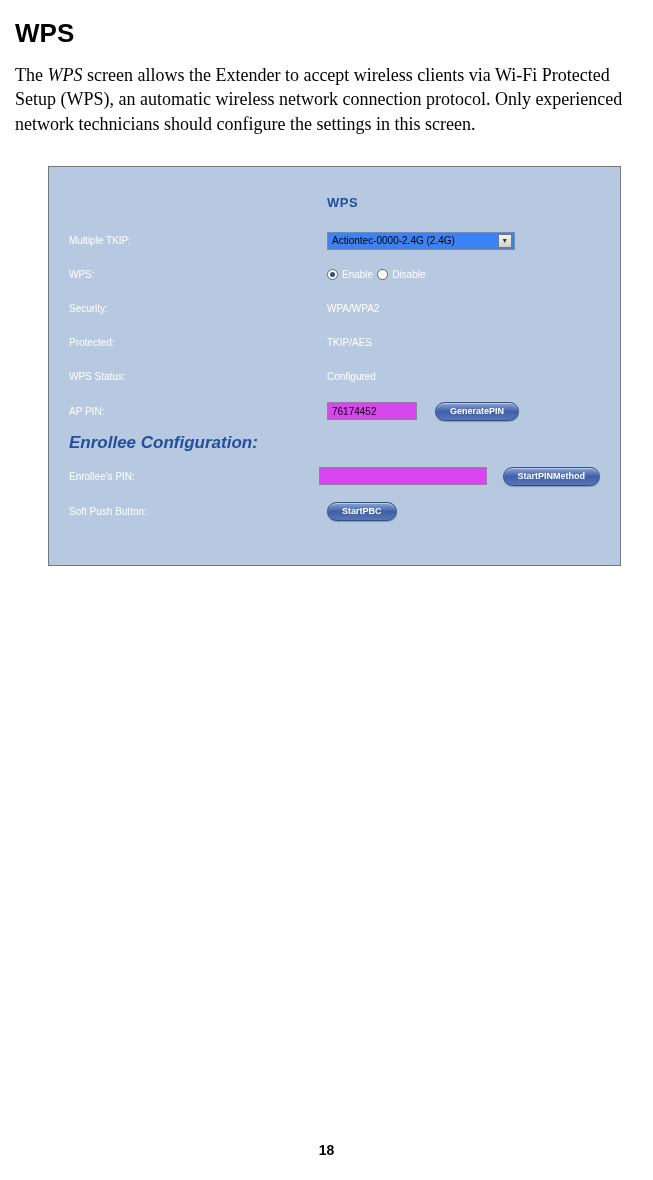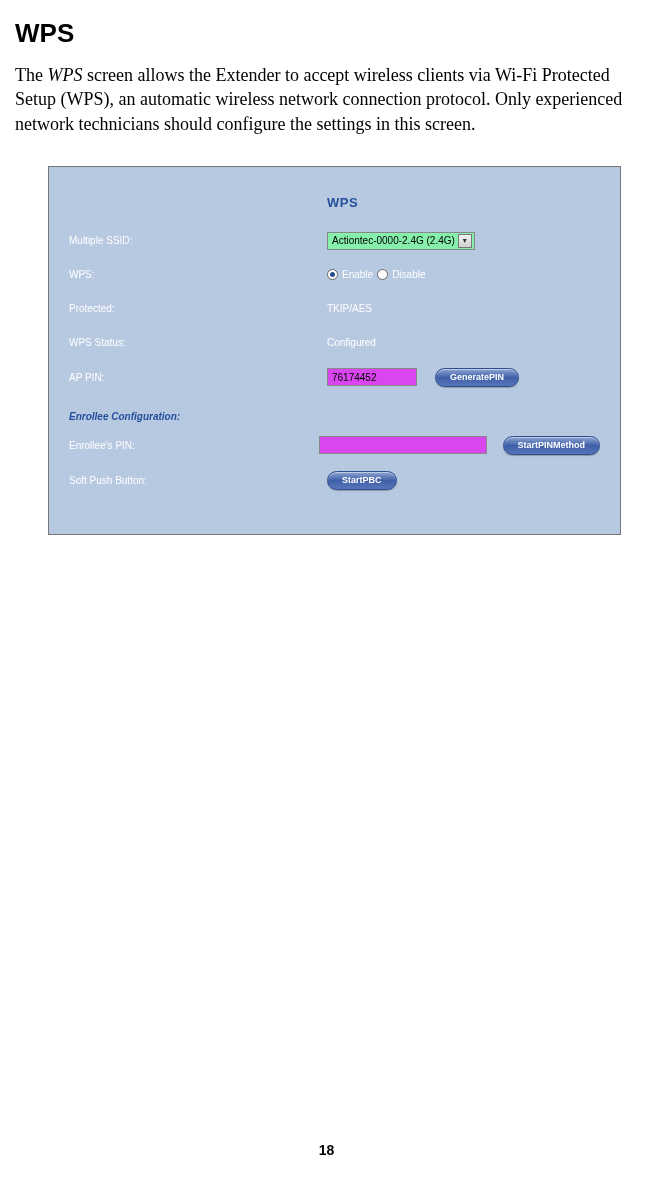--- a/index.html
+++ b/index.html
@@ -174,7 +174,7 @@
     <div class="panel-title">WPS</div>
 
     <div class="form-row">
-      <span class="lbl">Multiple SSID:</span>
+      <span class="lbl">Multiple TKIP:</span>
       <span class="val">
         <span class="dropdown">
           <span>Actiontec-0000-2.4G (2.4G)</span>

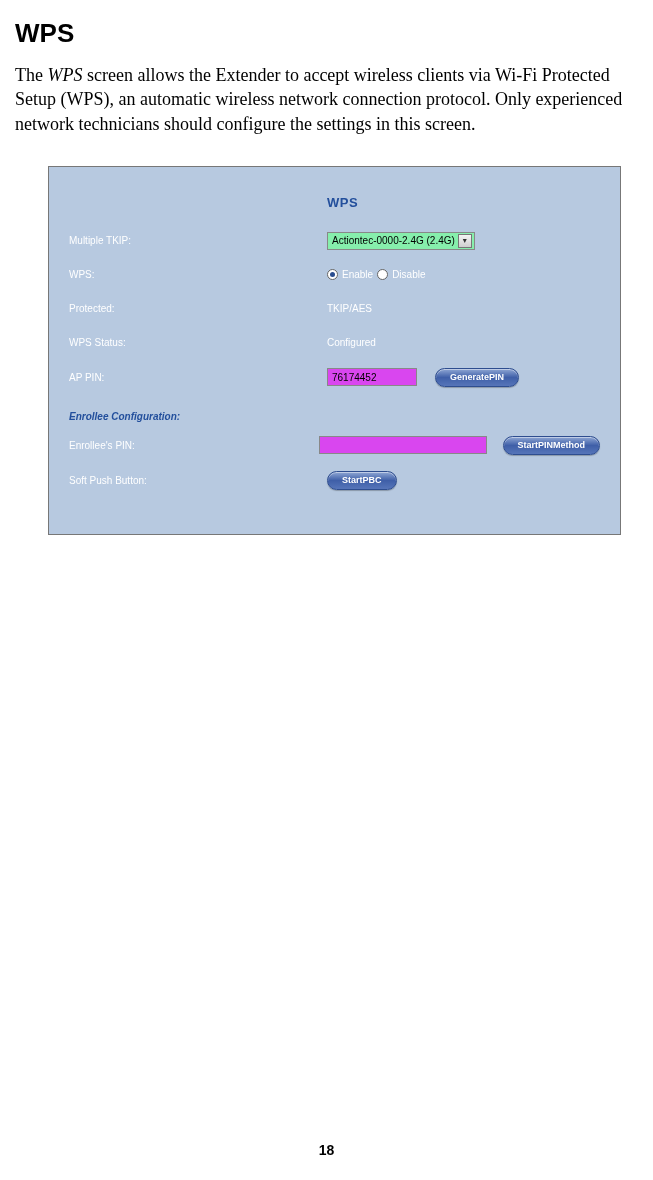--- a/index.html
+++ b/index.html
@@ -81,12 +81,13 @@
   .dropdown {
     display: inline-flex;
     align-items: center;
-    background: #86efac;
+    background: #3b82f6;
     border: 1px solid #888;
     color: #000;
     font-size: 10px;
     padding: 1px 2px 1px 4px;
     height: 18px;
+    gap: 40px;
   }
   .dropdown .dd-arrow {
     width: 14px;

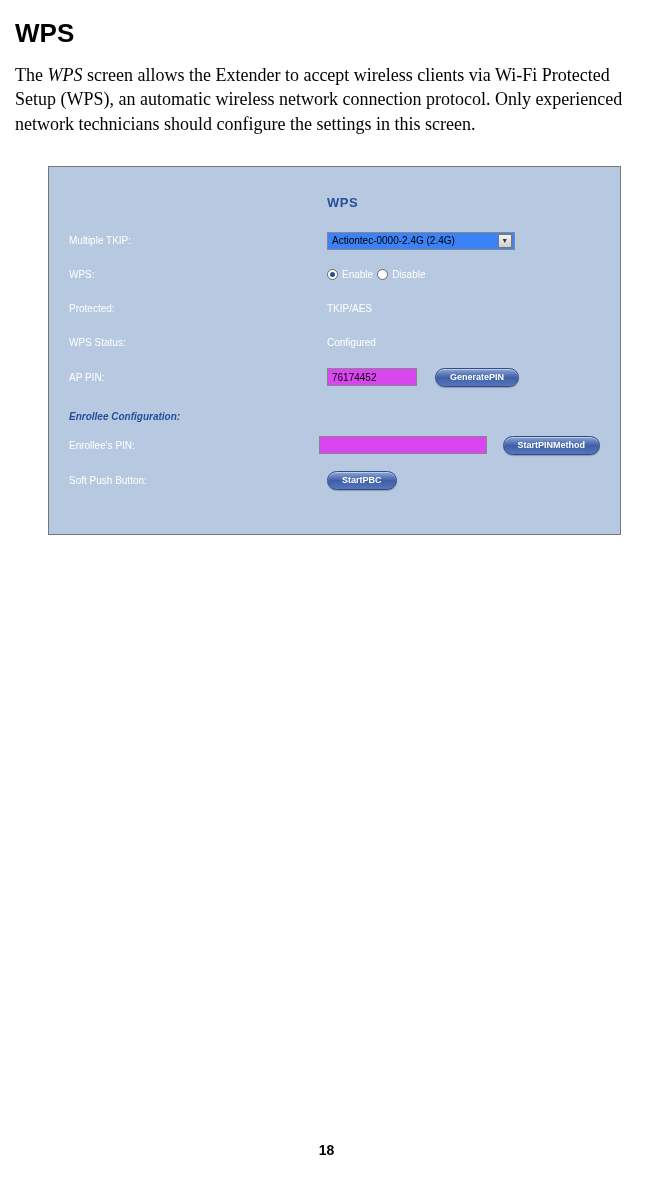--- a/index.html
+++ b/index.html
@@ -194,6 +194,10 @@
       </span>
     </div>
 
+    <div class="form-row">
+      <span class="lbl">Security:</span>
+      <span class="val">WPA/WPA2</span>
+    </div>
 
     <div class="form-row">
       <span class="lbl">Protected:</span>

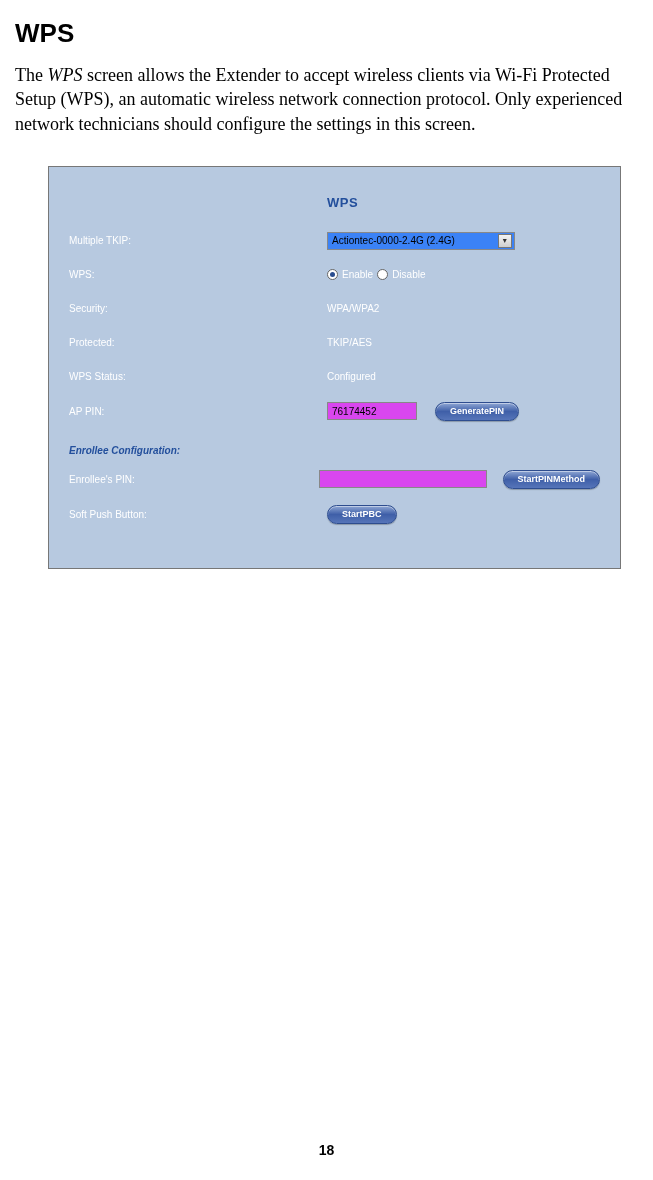--- a/index.html
+++ b/index.html
@@ -209,7 +209,7 @@
       <span class="val">Configured</span>
     </div>
 
-    <div class="form-row" style="margin-bottom:24px;">
+    <div class="form-row" style="margin-bottom:12px;">
       <span class="lbl">AP PIN:</span>
       <span class="val" style="gap:18px;">
         <input class="txt" style="width: 90px;" value="76174452">

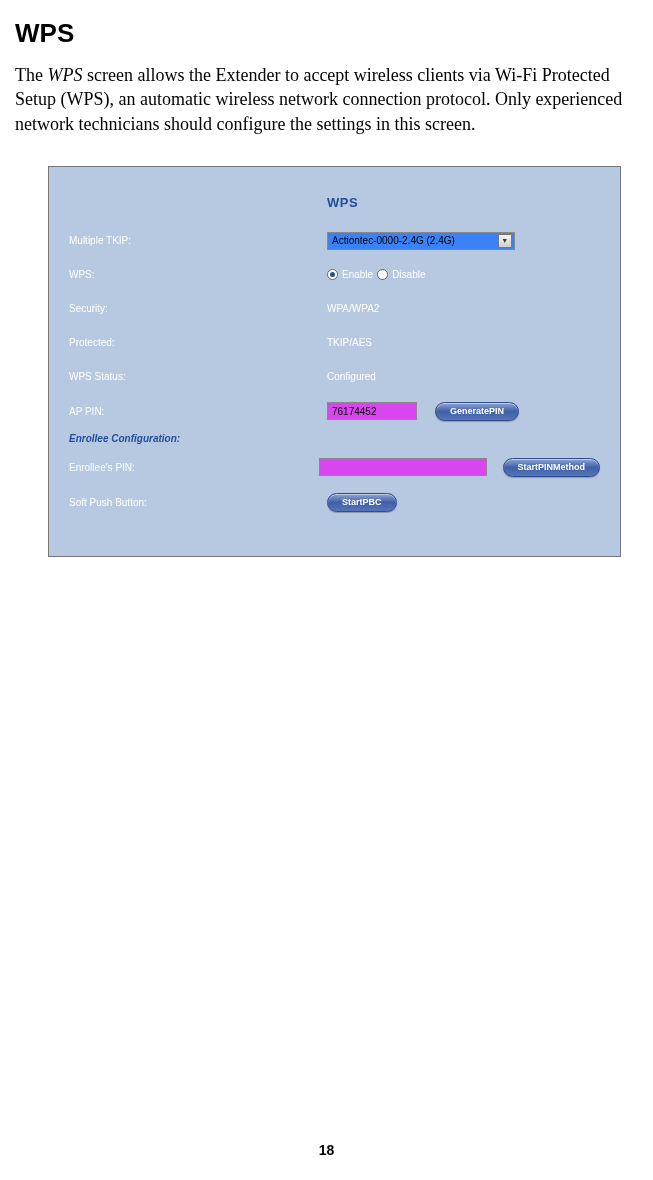--- a/index.html
+++ b/index.html
@@ -75,7 +75,7 @@
     color: #234f9c;
     font-weight: bold;
     font-style: italic;
-    font-size: 10px;
+    font-size: 17px;
     margin: 8px 0 14px 0;
   }
   .dropdown {

